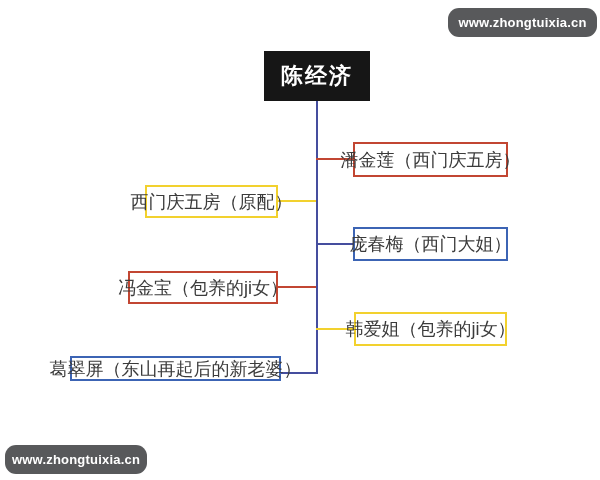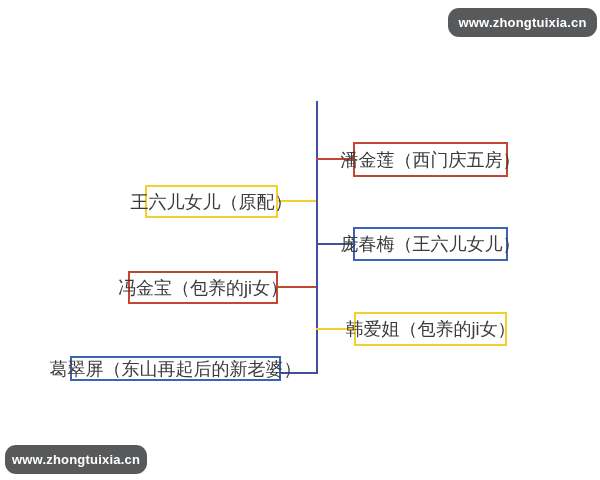--- a/index.html
+++ b/index.html
@@ -67,6 +67,9 @@
   <div class="line h l-yellow" style="left:316px;top:328px;width:40px"></div>
   <div class="line h l-blue" style="left:279px;top:372px;width:37px"></div>
 
+  <div class="root">
+    <span>陈经济</span>
+  </div>
 
   <div class="node c-red" style="left:353px;top:142px;width:155px;height:35px">
     <span>潘金莲（西门庆五房）</span>

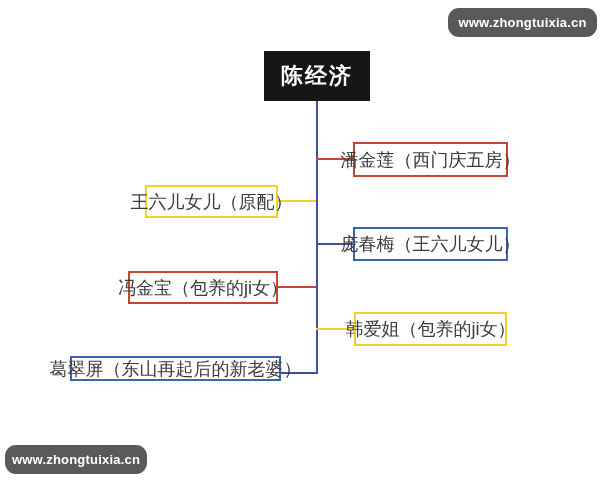--- a/index.html
+++ b/index.html
@@ -76,7 +76,7 @@
   </div>
 
   <div class="node c-yellow" style="left:145px;top:185px;width:133px;height:33px">
-    <span>王六儿女儿（原配）</span>
+    <span>西门庆五房（原配）</span>
   </div>
 
   <div class="node c-blue" style="left:353px;top:227px;width:155px;height:34px">

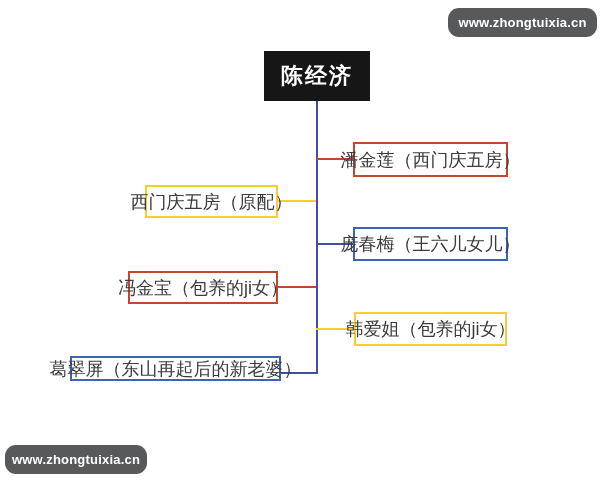--- a/index.html
+++ b/index.html
@@ -80,7 +80,7 @@
   </div>
 
   <div class="node c-blue" style="left:353px;top:227px;width:155px;height:34px">
-    <span>庞春梅（王六儿女儿）</span>
+    <span>庞春梅（西门大姐）</span>
   </div>
 
   <div class="node c-red" style="left:128px;top:271px;width:150px;height:33px">

